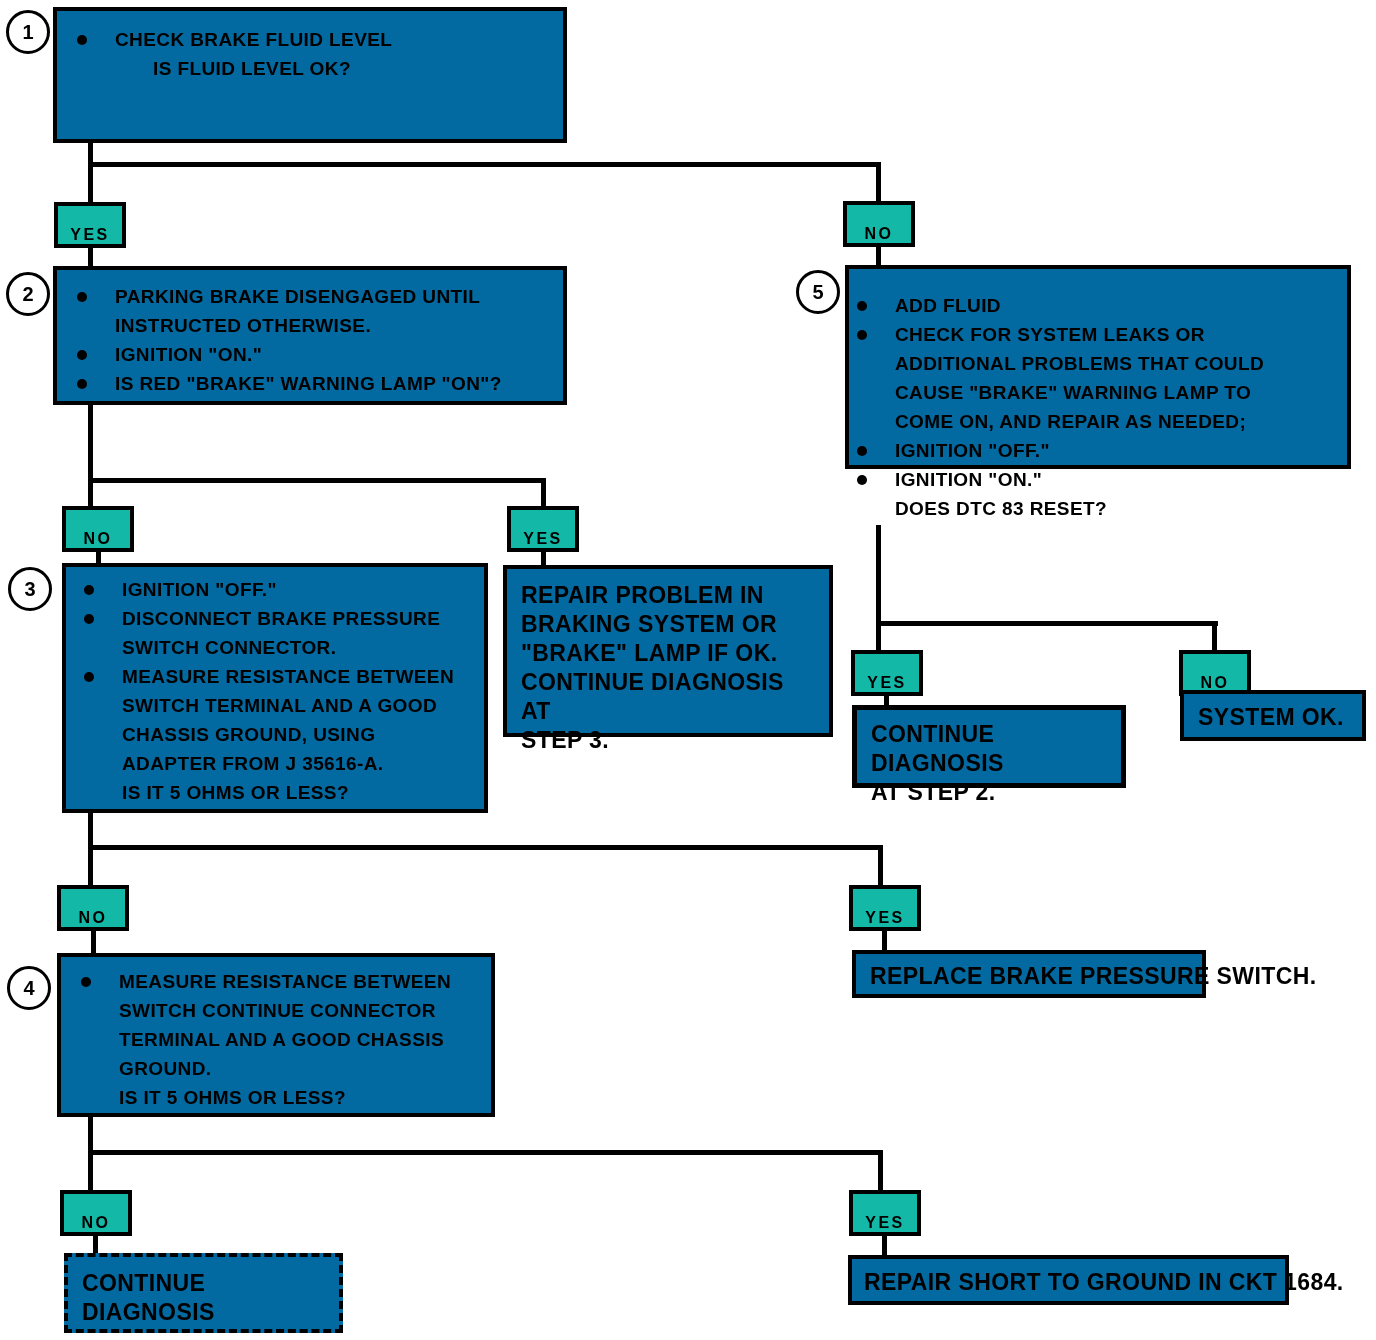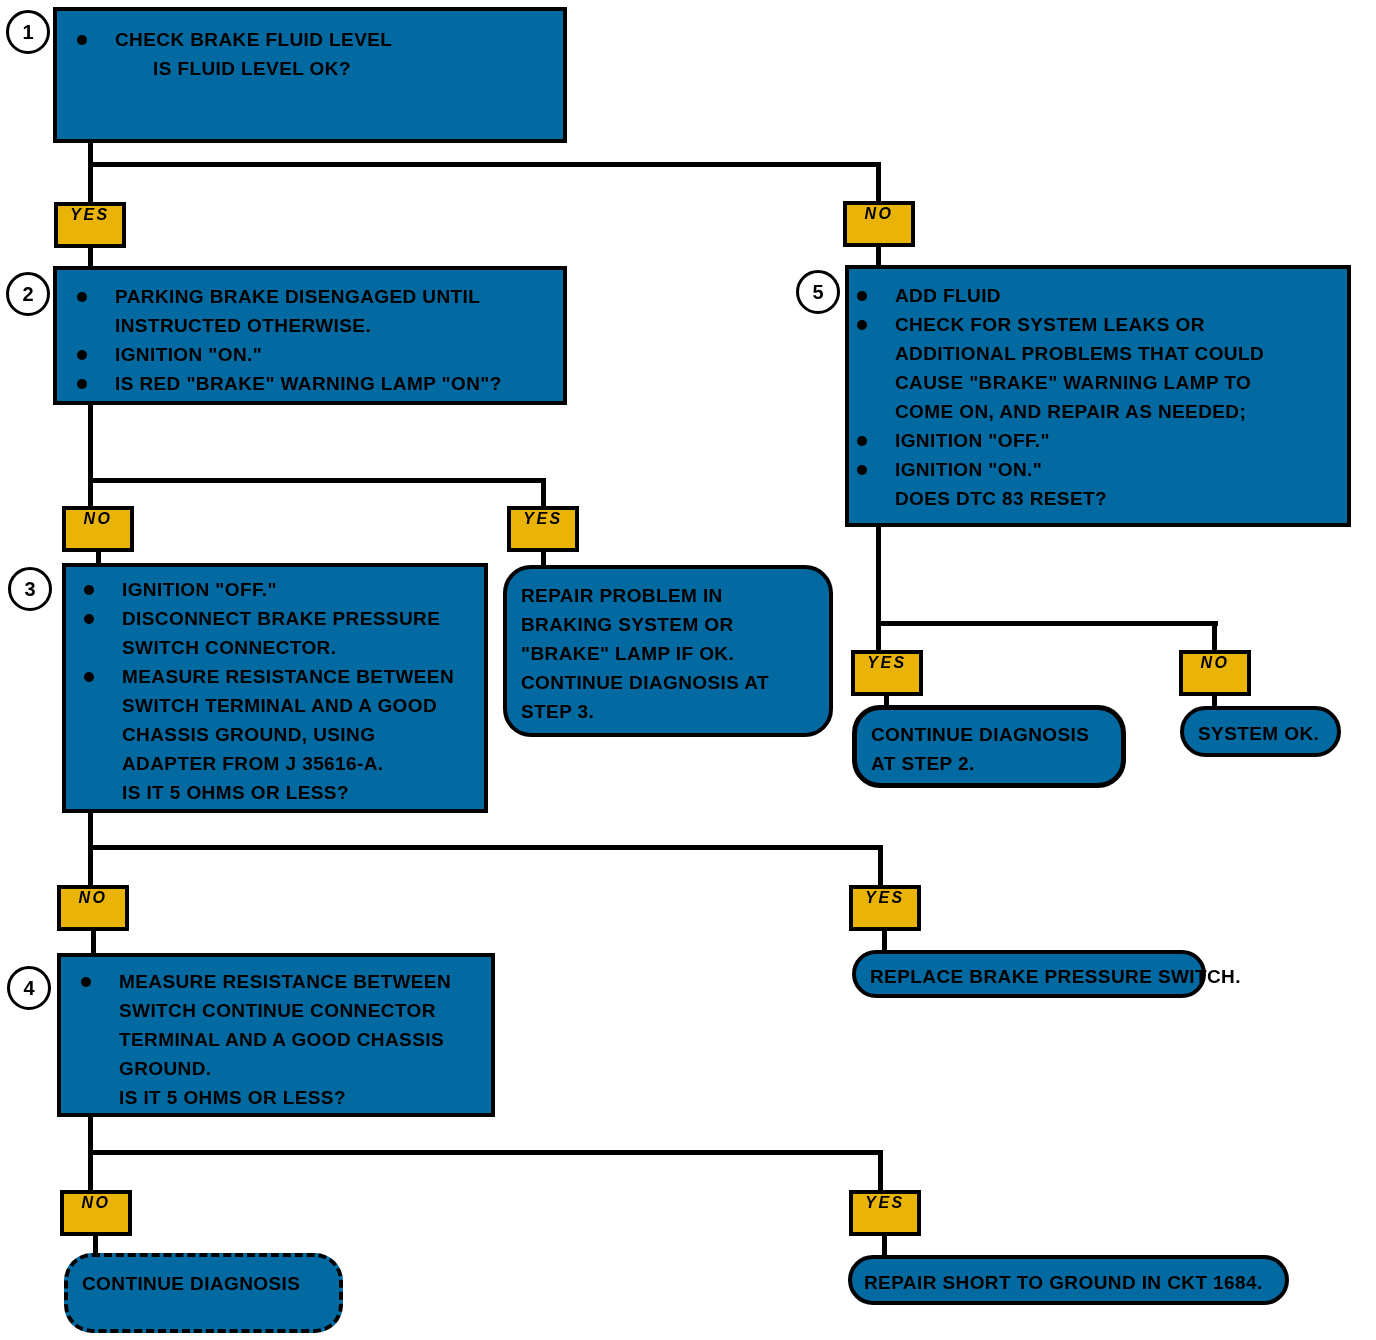--- a/index.html
+++ b/index.html
@@ -18,9 +18,9 @@
   .blt { position:absolute; left:8px; top:10px; width:10px; height:10px; background:#000; border-radius:50%; }
   .lt { font-weight:bold; }
   .lbl {
-    position:absolute; width:72px; height:46px; border:4px solid #000000; background:#eab308;
-    box-sizing:border-box; display:flex; align-items:flex-start; justify-content:center;
-    font-weight:bold; font-size:16px; letter-spacing:2.5px;font-style:italic;
+    position:absolute; width:72px; height:46px; border:4px solid #000000; background:#14b8a6;
+    box-sizing:border-box; display:flex; align-items:flex-end; justify-content:center;
+    font-weight:bold; font-size:16px; letter-spacing:2.5px;
   }
   .term { font-weight:bold; font-size:19px; line-height:29px; letter-spacing:0.4px;border-radius:28px; }
   .tline { display:block; }

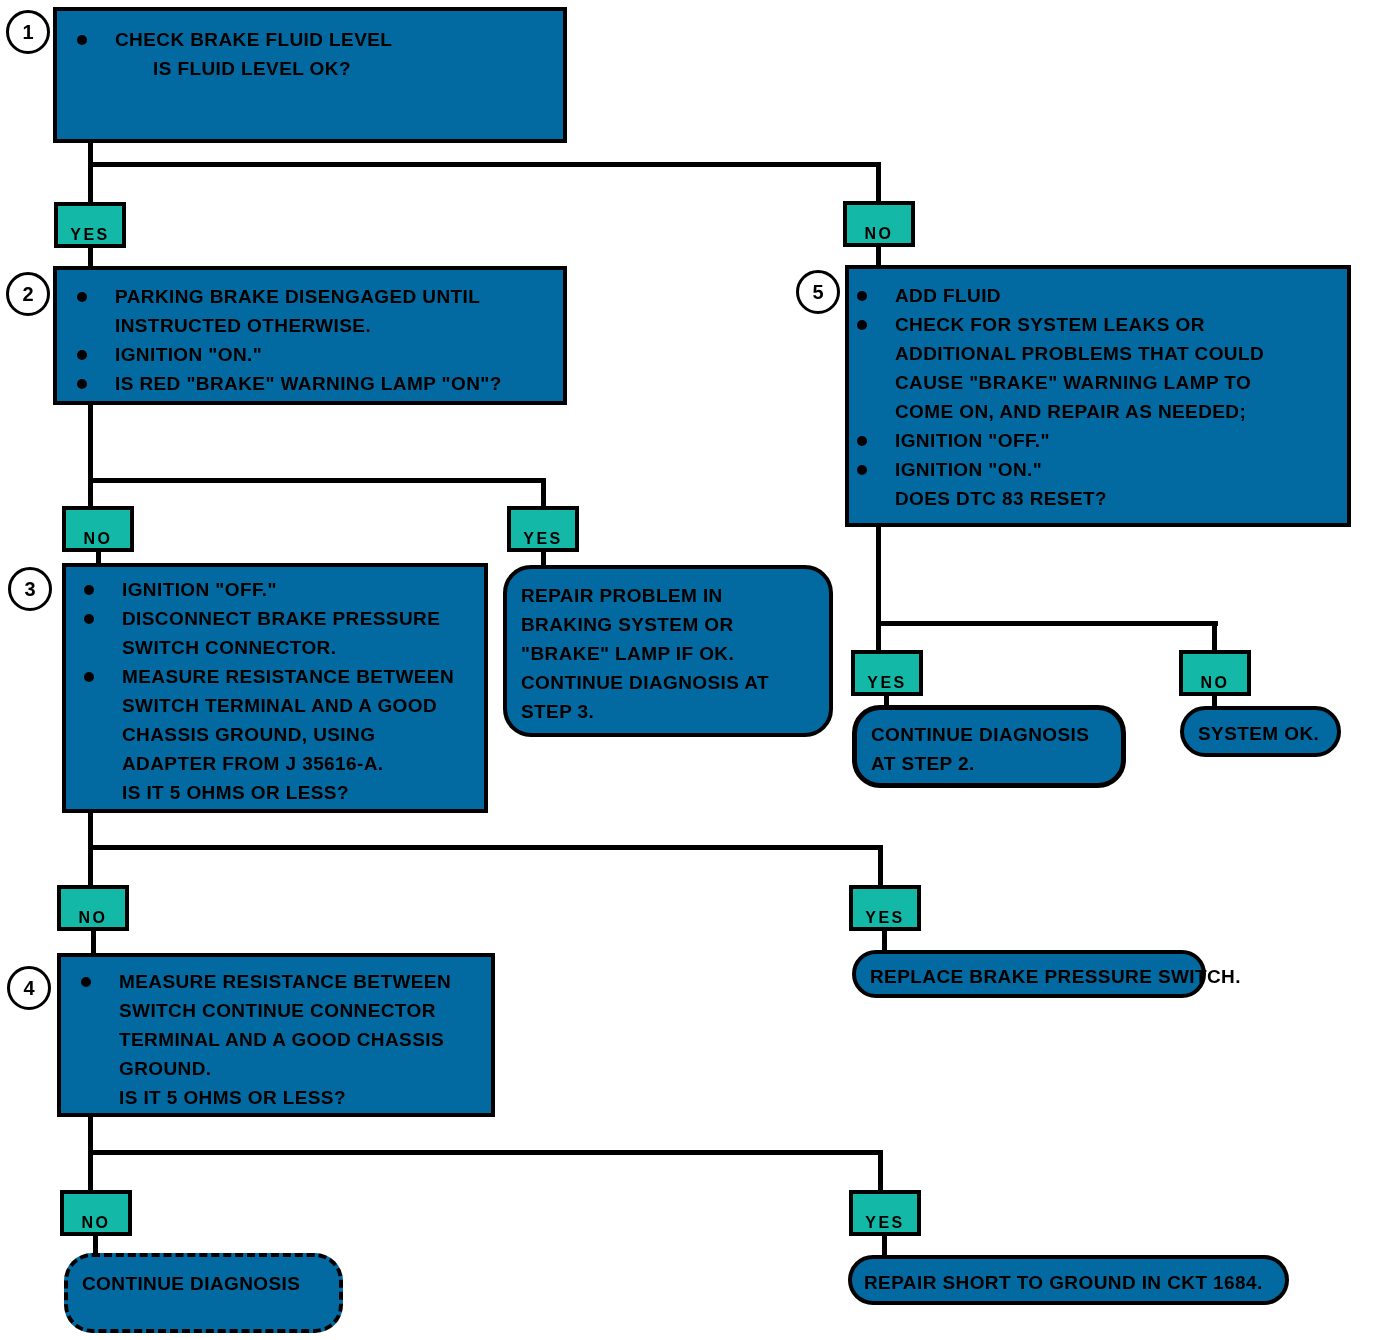--- a/index.html
+++ b/index.html
@@ -110,7 +110,7 @@
     <div class="line"><span>IS IT </span><span class="lt">5</span><span> OHMS OR LESS?</span></div>
   </div>
 
-  <div class="box step" style="left:845px;top:265px;width:506px;height:262px;padding:12px 8px 0 0">
+  <div class="box step" style="left:845px;top:265px;width:506px;height:204px;padding:22px 8px 0 0">
     <div class="line"><span class="blt"></span><span>ADD FLUID</span></div>
     <div class="line"><span class="blt"></span><span>CHECK FOR SYSTEM LEAKS OR</span></div>
     <div class="line"><span>ADDITIONAL PROBLEMS THAT COULD</span></div>

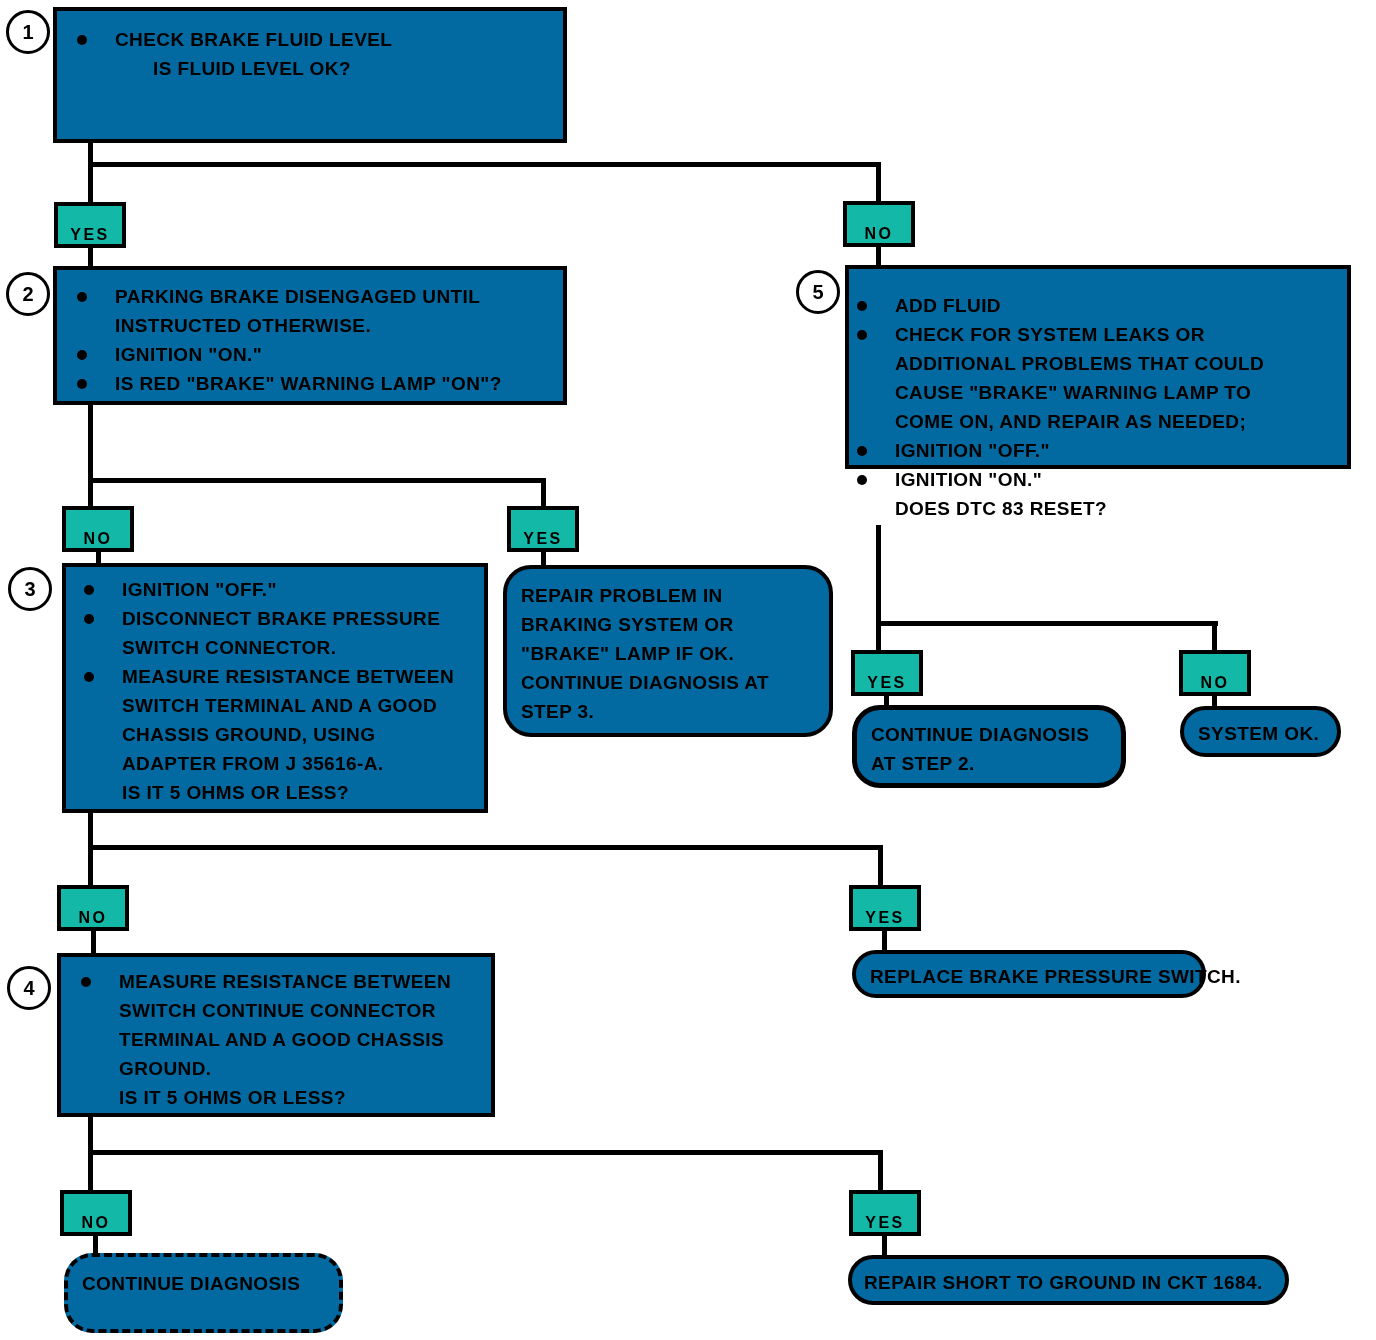--- a/index.html
+++ b/index.html
@@ -22,7 +22,7 @@
     box-sizing:border-box; display:flex; align-items:flex-end; justify-content:center;
     font-weight:bold; font-size:16px; letter-spacing:2.5px;
   }
-  .term { font-weight:bold; font-size:19px; line-height:29px; letter-spacing:0.4px;border-radius:28px; }
+  .term { font-weight:bold; font-size:23px; line-height:29px; letter-spacing:0.4px; }
   .tline { display:block; }
   .nowrap { white-space:nowrap; }
   .circ {

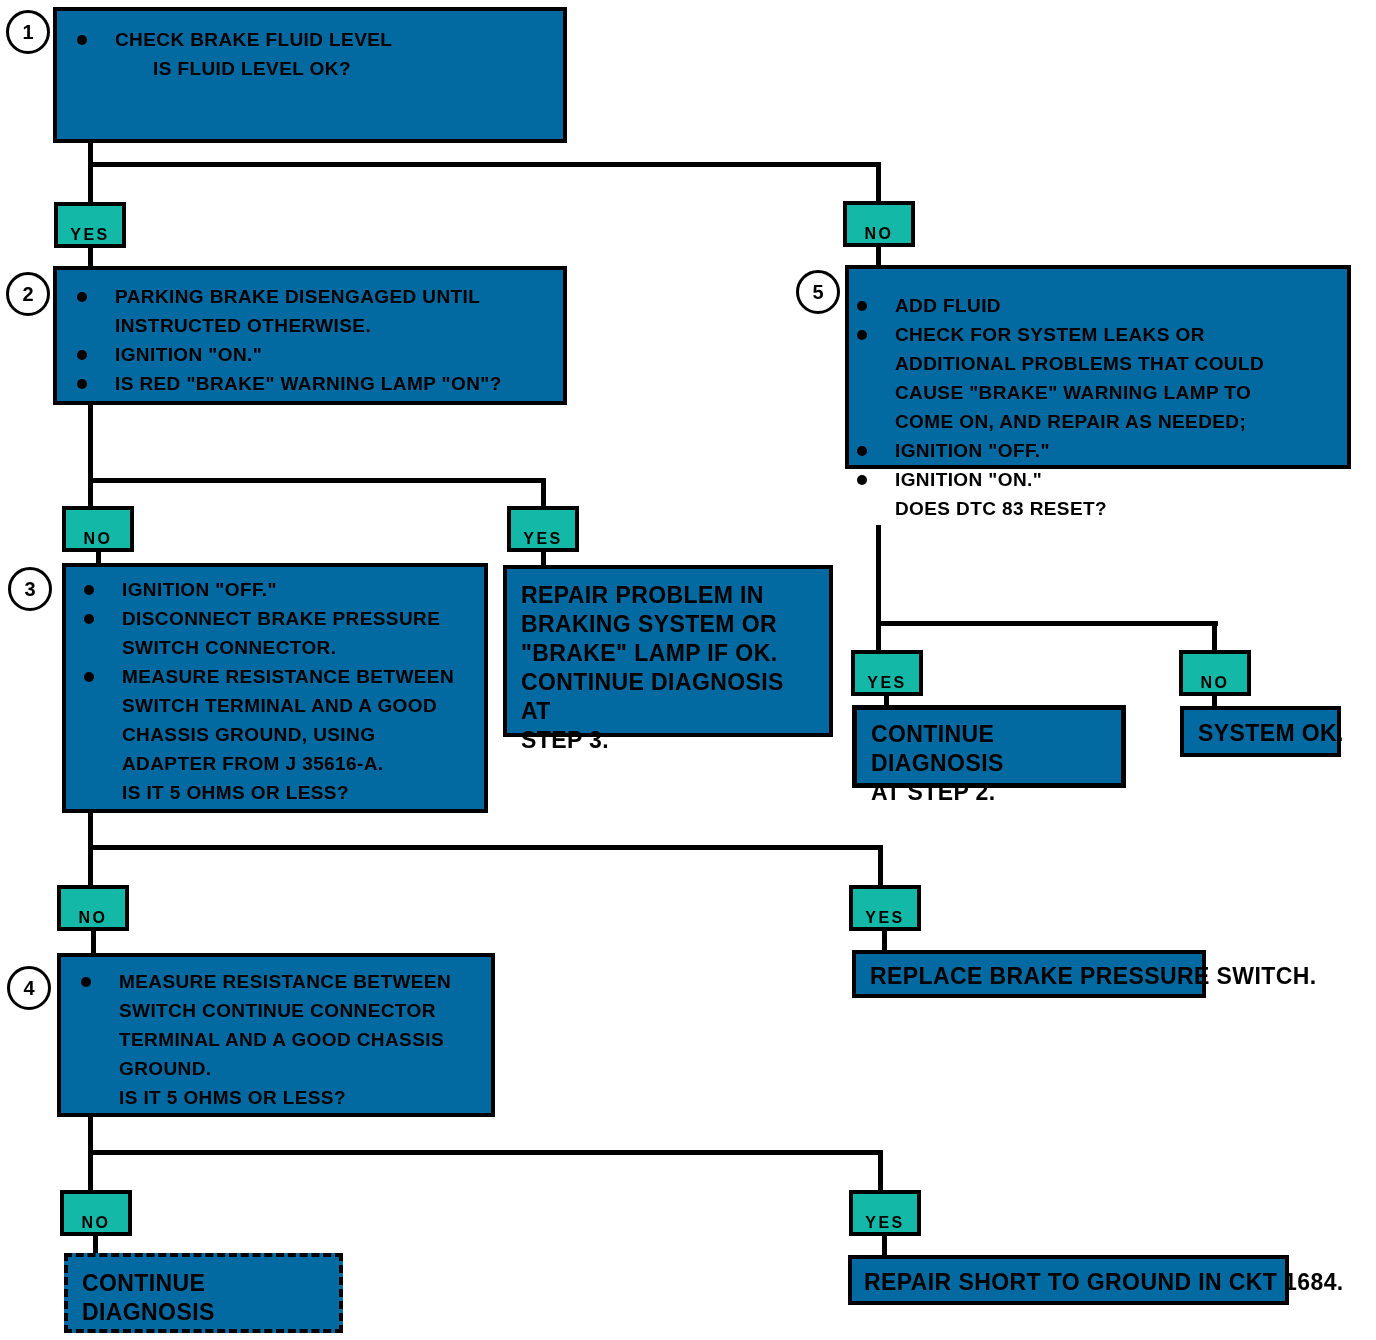--- a/index.html
+++ b/index.html
@@ -165,7 +165,7 @@
     <span class="tline">AT STEP 2.</span>
   </div>
 
-  <div class="box term nowrap" style="left:1180px;top:706px;width:161px;height:51px;padding:9px 8px 12px 14px">
+  <div class="box term nowrap" style="left:1180px;top:690px;width:186px;height:51px;padding:9px 8px 12px 14px">
     <span>SYSTEM OK.</span>
   </div>
 

